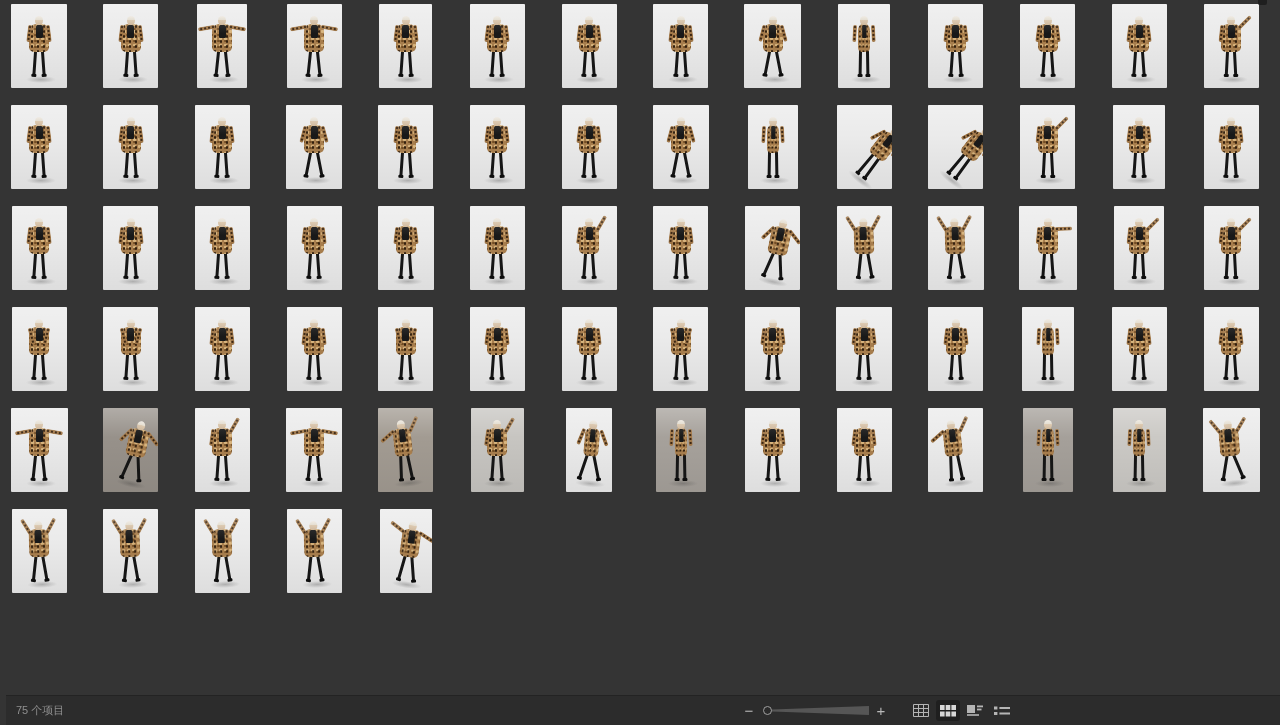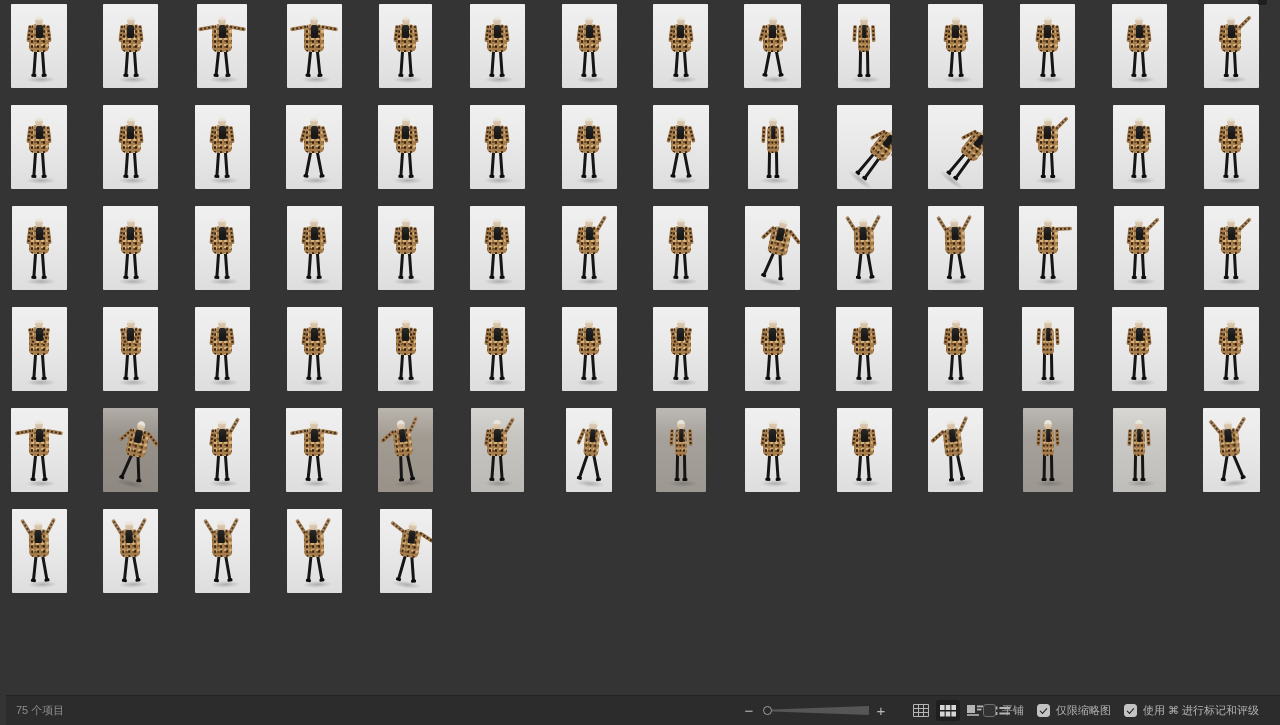--- a/index.html
+++ b/index.html
@@ -966,20 +966,6 @@
       </div>
     </div>
 
-    <div class="options-group">
-      <div class="opt">
-        <span class="cb"></span>
-        <span>平铺</span>
-      </div>
-      <div class="opt">
-        <span class="cb checked"></span>
-        <span>仅限缩略图</span>
-      </div>
-      <div class="opt">
-        <span class="cb checked"></span>
-        <span>使用 ⌘ 进行标记和评级</span>
-      </div>
-    </div>
   </div>
 </div>
 

